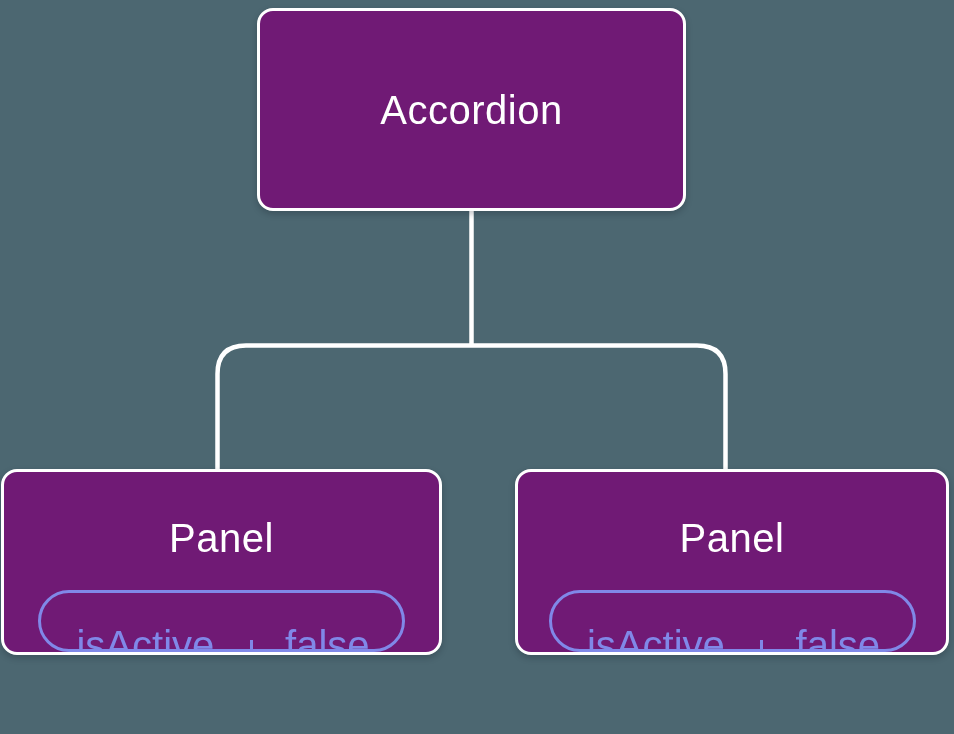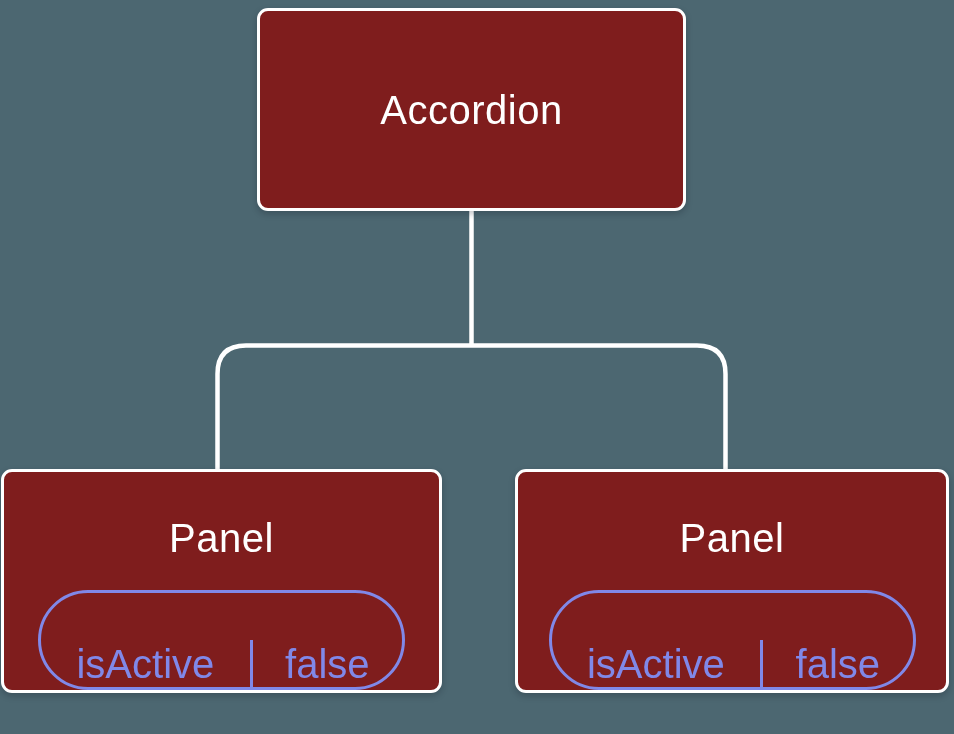--- a/index.html
+++ b/index.html
@@ -26,9 +26,9 @@
   .node {
     position: absolute;
     box-sizing: border-box;
-    background: #7f1d1d;
+    background: #701a75;
     border: 3.5px solid #FFFFFF;
-    border-radius: 11px;
+    border-radius: 16px;
     box-shadow: 0 3px 6px rgba(15, 22, 34, 0.25);
     color: #FFFFFF;
   }

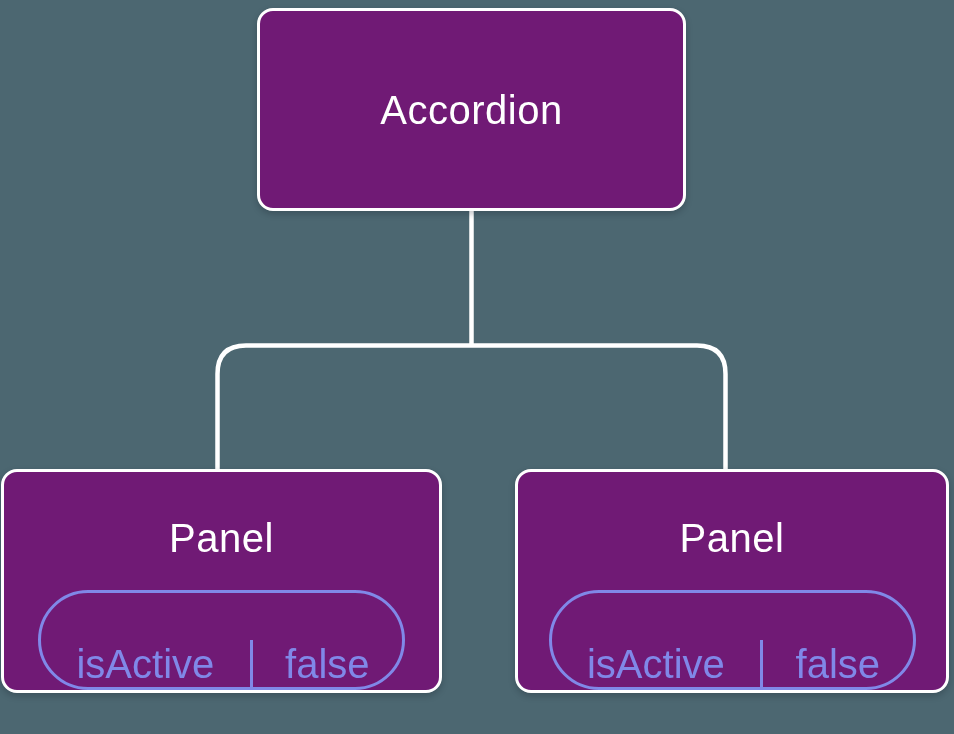--- a/index.html
+++ b/index.html
@@ -50,7 +50,7 @@
   }
   .node-panel {
     top: 469px;
-    height: 224px;
+    height: 186px;
     display: flex;
     flex-direction: column;
     align-items: center;

